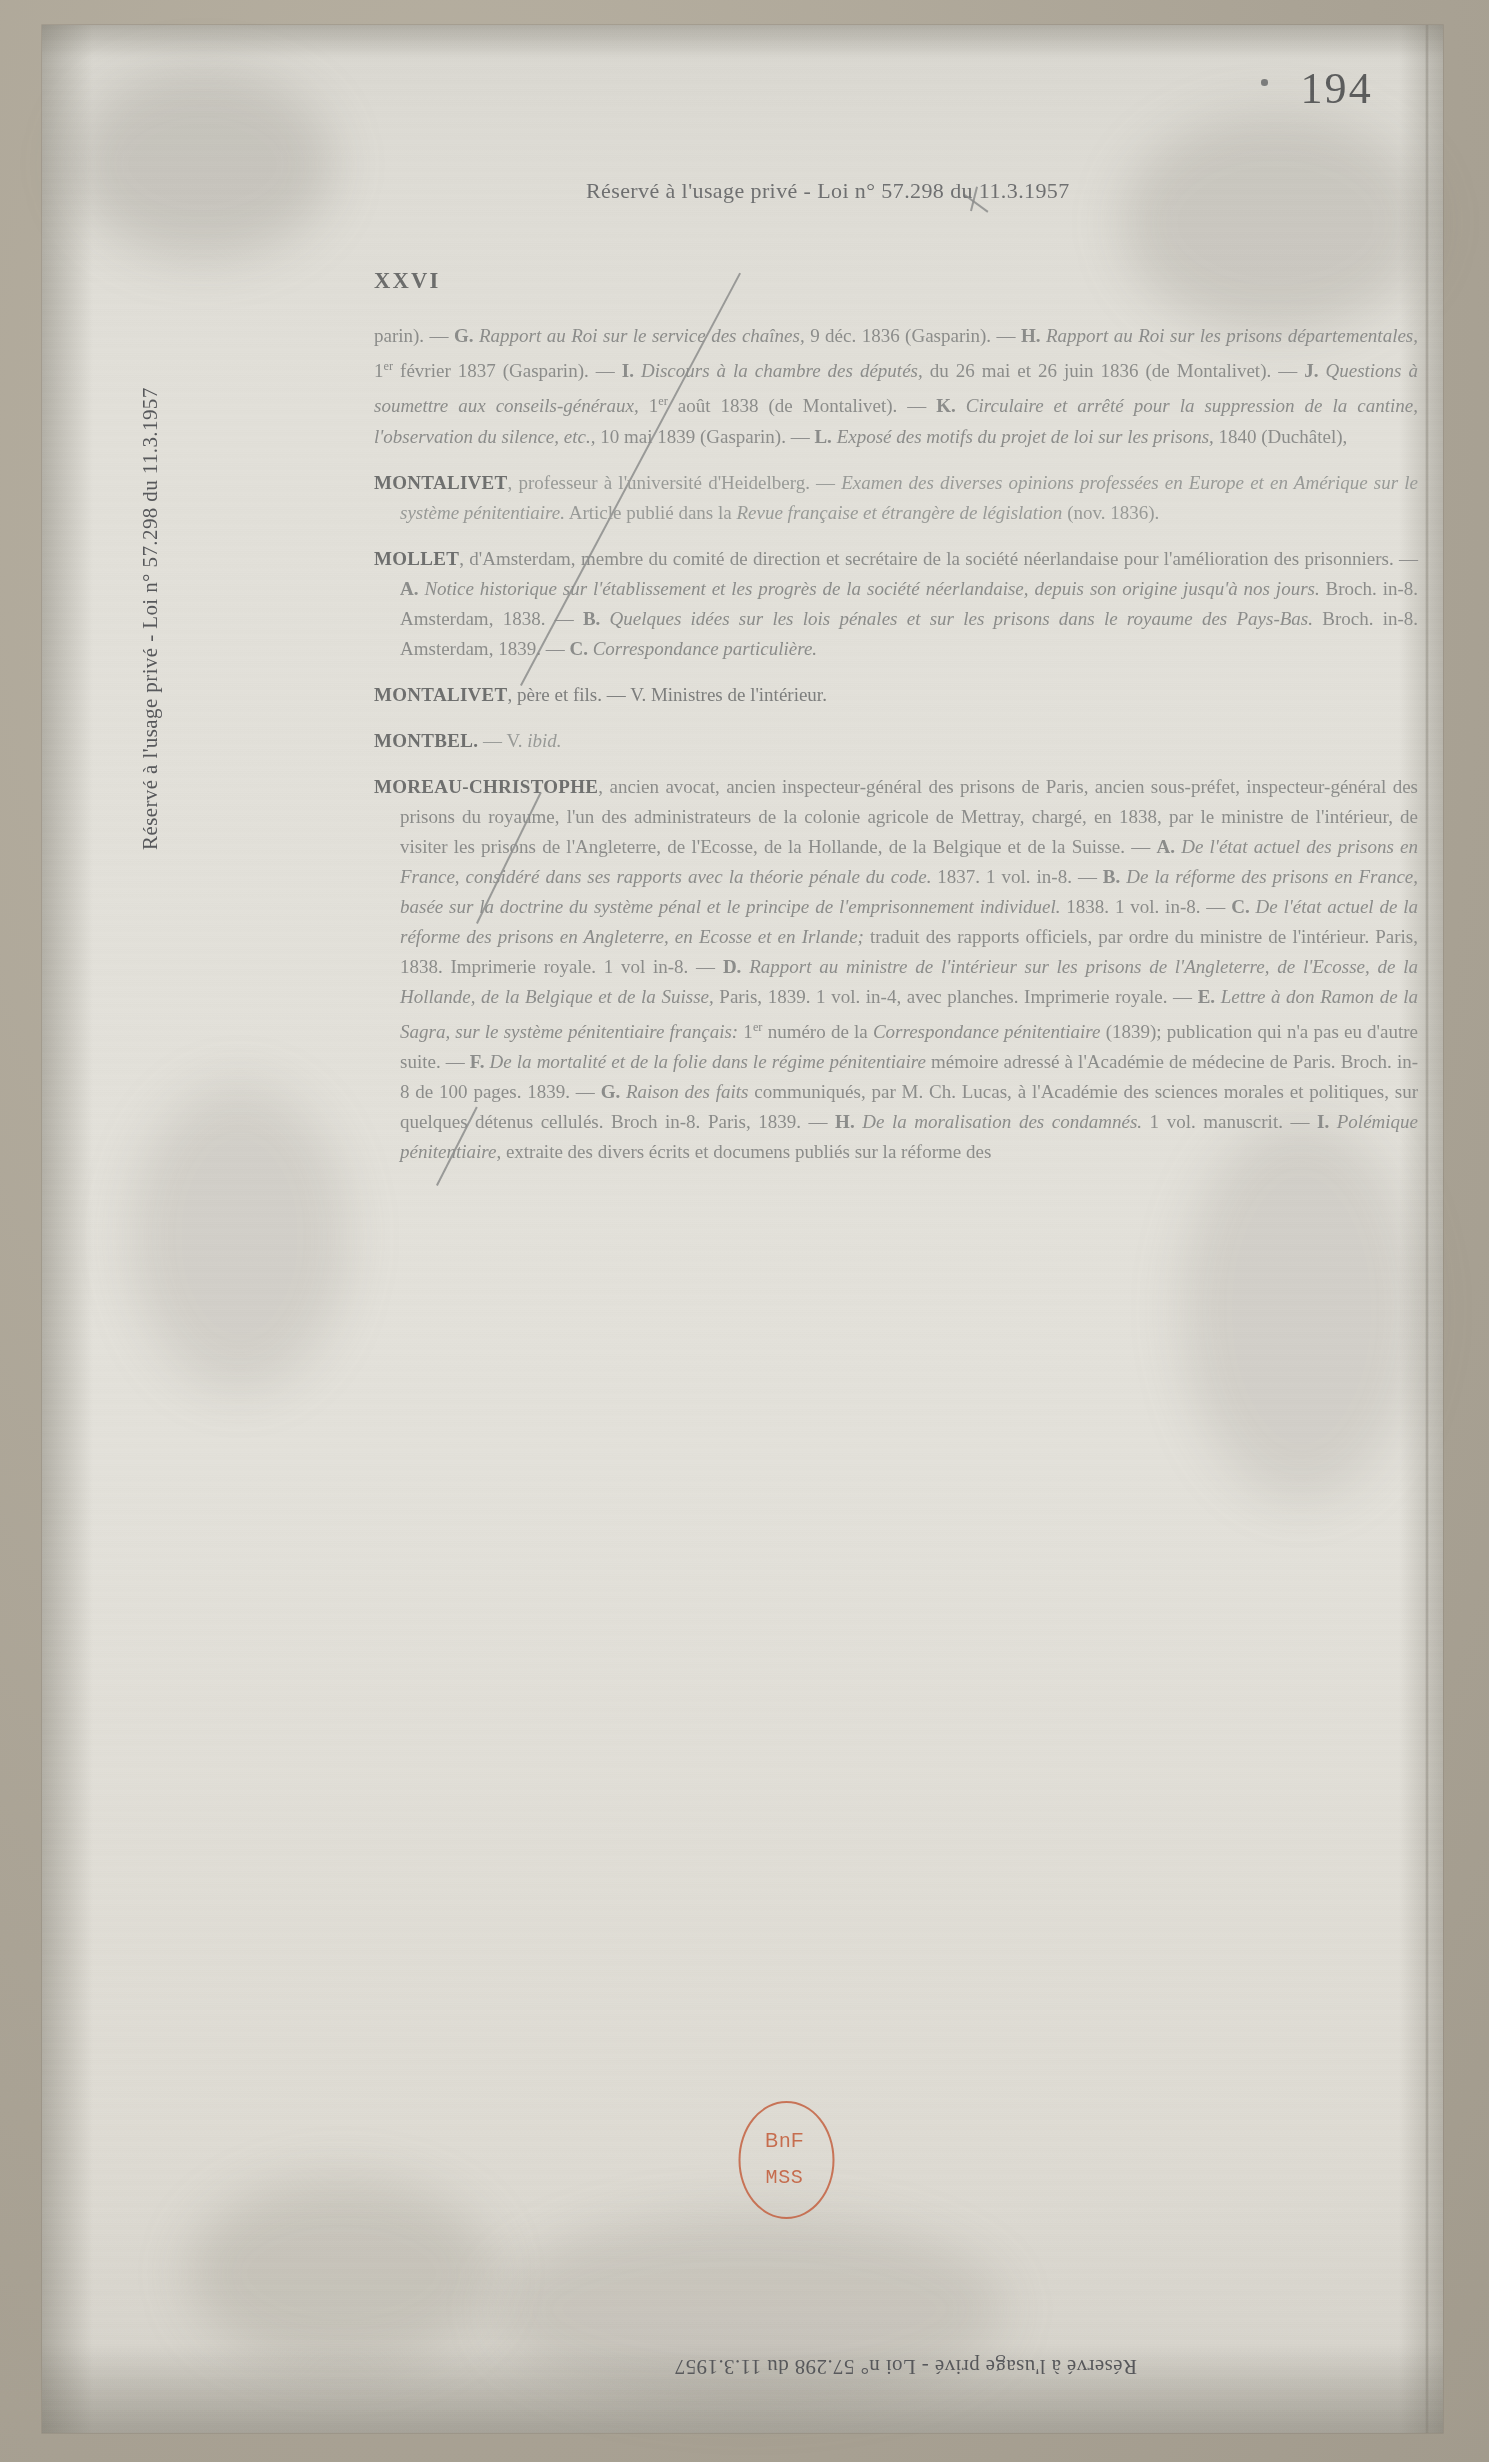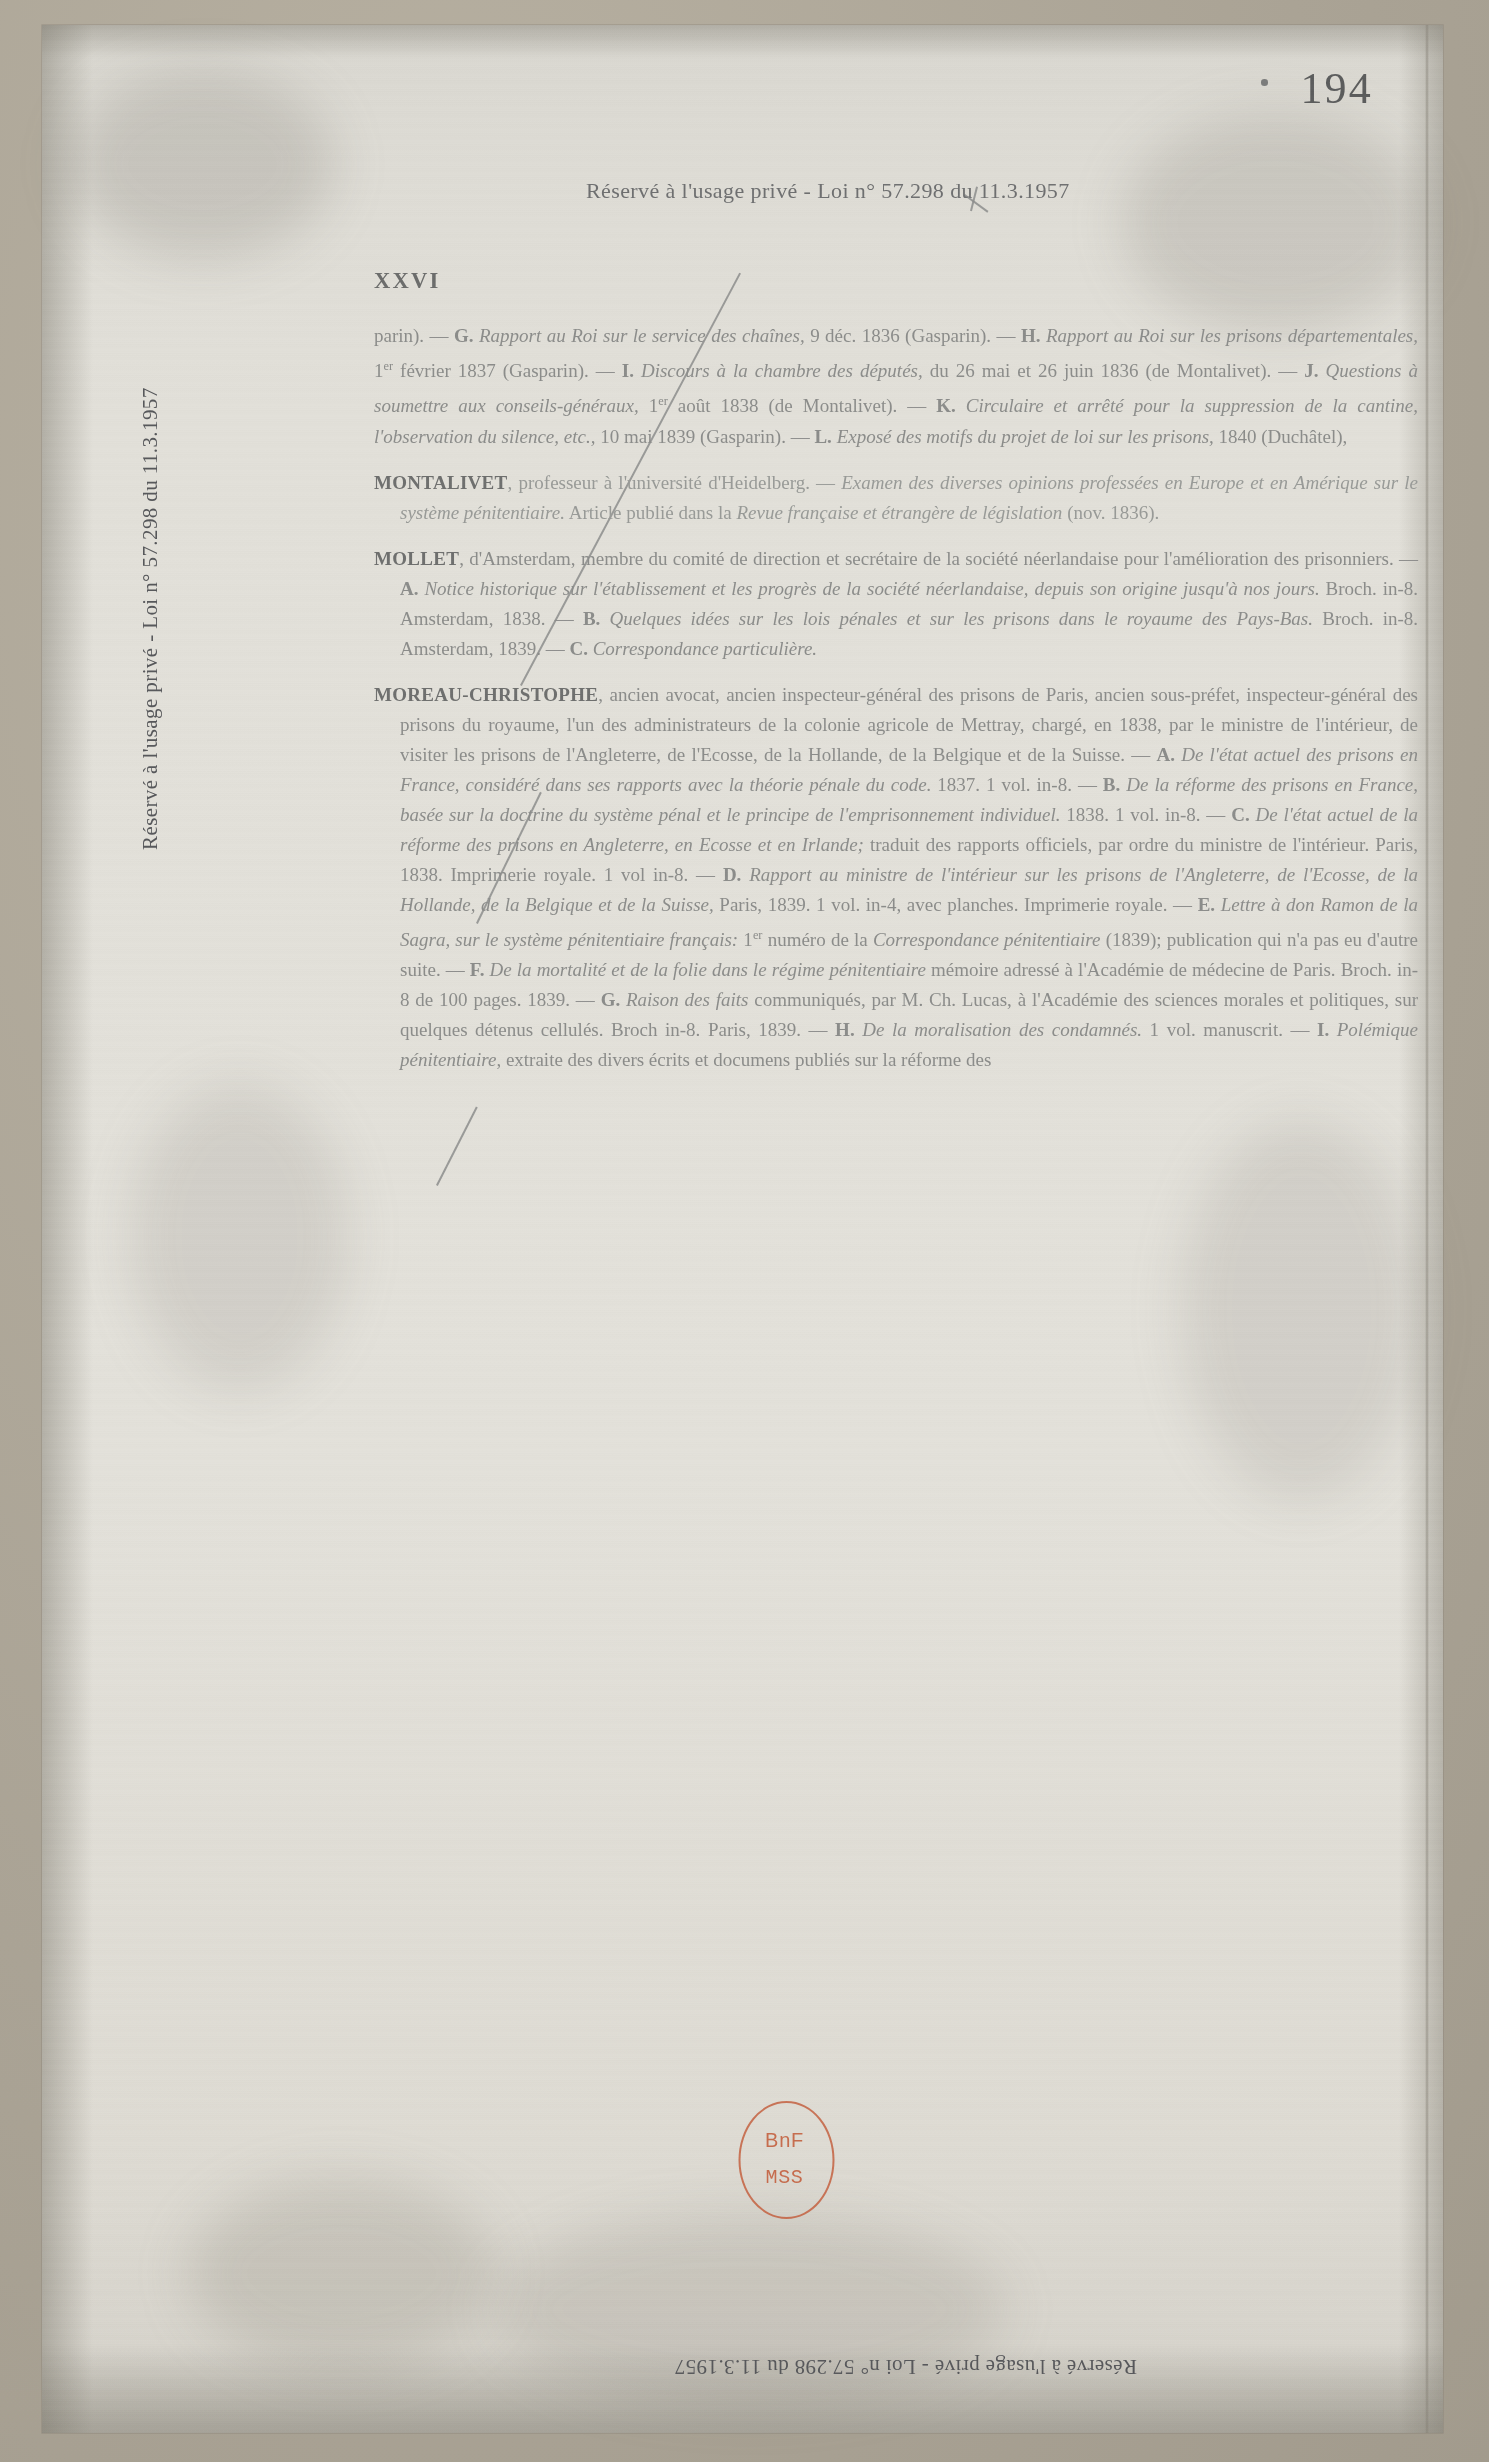--- a/index.html
+++ b/index.html
@@ -283,6 +283,7 @@
         <p class="entry first pale">parin). — <b>G.</b> <i>Rapport au Roi sur le service des chaînes,</i> 9 déc. 1836 (Gasparin). — <b>H.</b> <i>Rapport au Roi sur les prisons départementales,</i> 1<span class="sup">er</span> février 1837 (Gasparin). — <b>I.</b> <i>Discours à la chambre des députés,</i> du 26 mai et 26 juin 1836 (de Montalivet). — <b>J.</b> <i>Questions à soumettre aux conseils-généraux,</i> 1<span class="sup">er</span> août 1838 (de Montalivet). — <b>K.</b> <i>Circulaire et arrêté pour la suppression de la cantine, l'observation du silence, etc.,</i> 10 mai 1839 (Gasparin). — <b>L.</b> <i>Exposé des motifs du projet de loi sur les prisons,</i> 1840 (Duchâtel),</p>
         <p class="entry hang palest"><span class="hdr">MONTALIVET</span>, professeur à l'université d'Heidelberg. — <i>Examen des diverses opinions professées en Europe et en Amérique sur le système pénitentiaire.</i> Article publié dans la <i>Revue française et étrangère de législation</i> (nov. 1836).</p>
         <p class="entry hang pale"><span class="hdr">MOLLET</span>, d'Amsterdam, membre du comité de direction et secrétaire de la société néerlandaise pour l'amélioration des prisonniers. — <b>A.</b> <i>Notice historique sur l'établissement et les progrès de la société néerlandaise, depuis son origine jusqu'à nos jours.</i> Broch. in-8. Amsterdam, 1838. — <b>B.</b> <i>Quelques idées sur les lois pénales et sur les prisons dans le royaume des Pays-Bas.</i> Broch. in-8. Amsterdam, 1839. — <b>C.</b> <i>Correspondance particulière.</i></p>
+        <p class="entry hang"><span class="hdr">MONTALIVET</span>, père et fils. — V. Ministres de l'intérieur.</p>
         <p class="entry hang pale"><span class="hdr">MOREAU-CHRISTOPHE</span>, ancien avocat, ancien inspecteur-général des prisons de Paris, ancien sous-préfet, inspecteur-général des prisons du royaume, l'un des administrateurs de la colonie agricole de Mettray, chargé, en 1838, par le ministre de l'intérieur, de visiter les prisons de l'Angleterre, de l'Ecosse, de la Hollande, de la Belgique et de la Suisse. — <b>A.</b> <i>De l'état actuel des prisons en France, considéré dans ses rapports avec la théorie pénale du code.</i> 1837. 1 vol. in-8. — <b>B.</b> <i>De la réforme des prisons en France, basée sur la doctrine du système pénal et le principe de l'emprisonnement individuel.</i> 1838. 1 vol. in-8. — <b>C.</b> <i>De l'état actuel de la réforme des prisons en Angleterre, en Ecosse et en Irlande;</i> traduit des rapports officiels, par ordre du ministre de l'intérieur. Paris, 1838. Imprimerie royale. 1 vol in-8. — <b>D.</b> <i>Rapport au ministre de l'intérieur sur les prisons de l'Angleterre, de l'Ecosse, de la Hollande, de la Belgique et de la Suisse,</i> Paris, 1839. 1 vol. in-4, avec planches. Imprimerie royale. — <b>E.</b> <i>Lettre à don Ramon de la Sagra, sur le système pénitentiaire français:</i> 1<span class="sup">er</span> numéro de la <i>Correspondance pénitentiaire</i> (1839); publication qui n'a pas eu d'autre suite. — <b>F.</b> <i>De la mortalité et de la folie dans le régime pénitentiaire</i> mémoire adressé à l'Académie de médecine de Paris. Broch. in-8 de 100 pages. 1839. — <b>G.</b> <i>Raison des faits</i> communiqués, par M. Ch. Lucas, à l'Académie des sciences morales et politiques, sur quelques détenus cellulés. Broch in-8. Paris, 1839. — <b>H.</b> <i>De la moralisation des condamnés.</i> 1 vol. manuscrit. — <b>I.</b> <i>Polémique pénitentiaire</i>, extraite des divers écrits et documens publiés sur la réforme des</p>
       </div>
   </div>

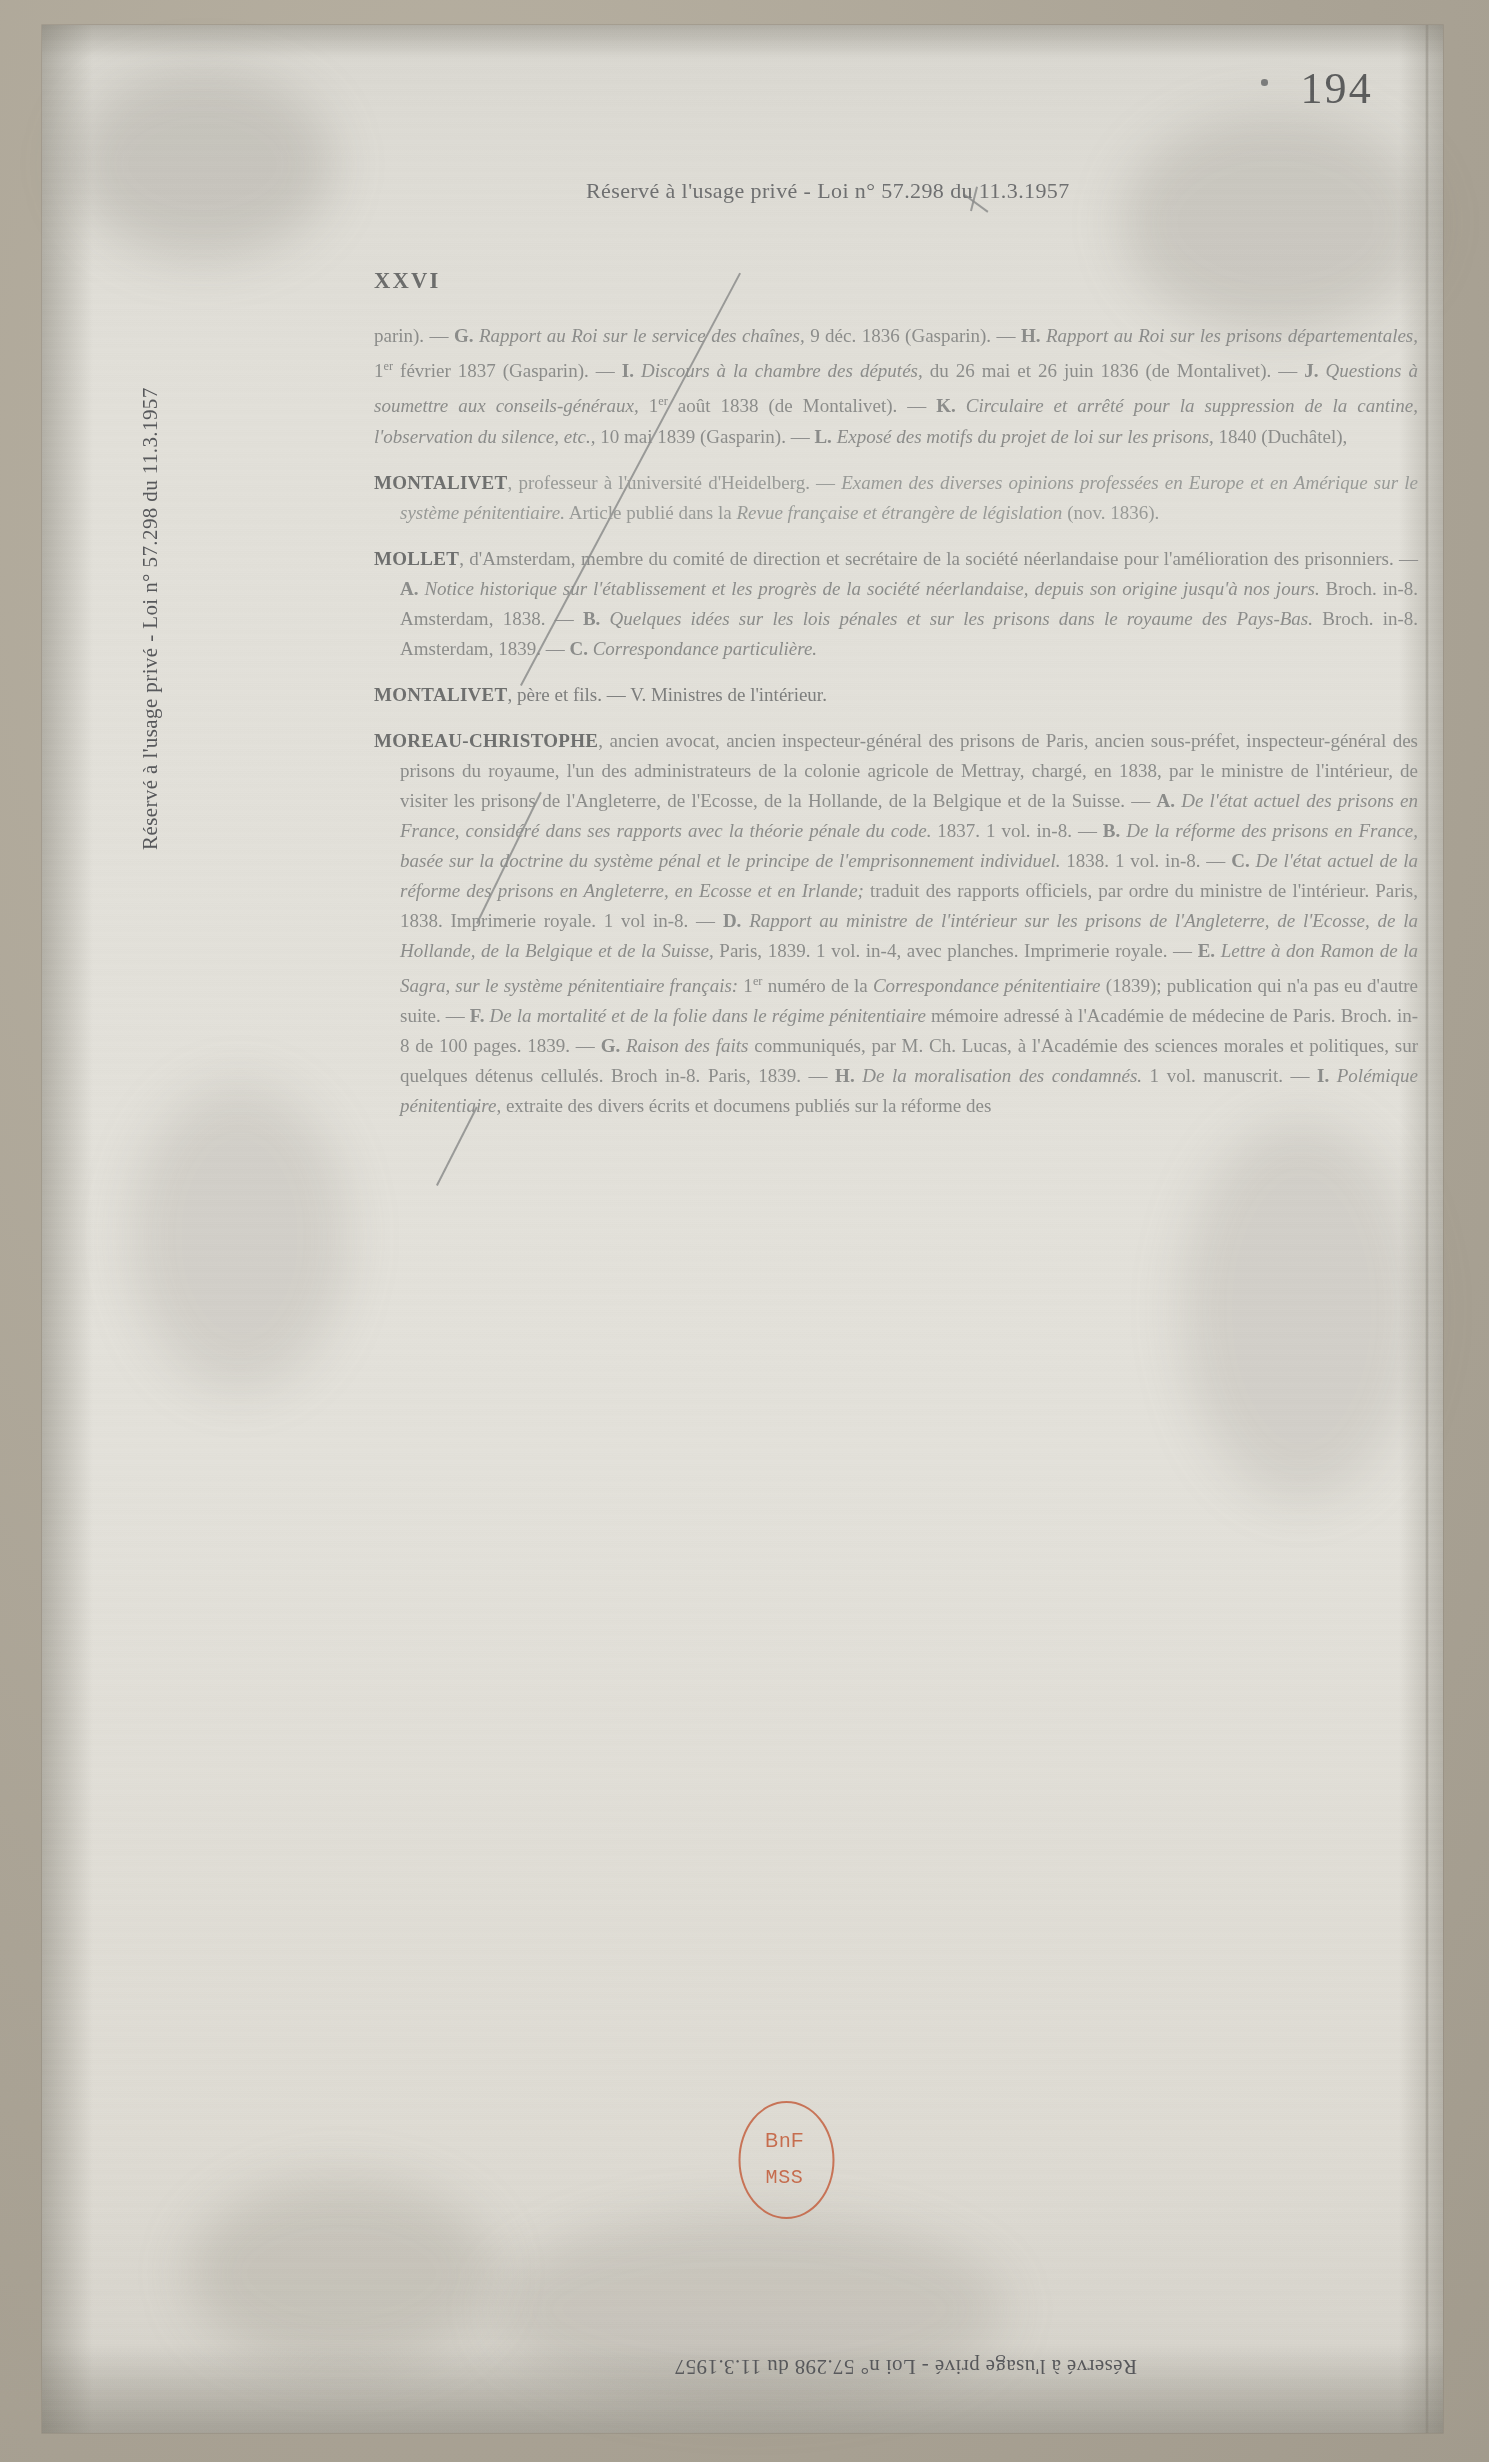--- a/index.html
+++ b/index.html
@@ -284,6 +284,7 @@
         <p class="entry hang palest"><span class="hdr">MONTALIVET</span>, professeur à l'université d'Heidelberg. — <i>Examen des diverses opinions professées en Europe et en Amérique sur le système pénitentiaire.</i> Article publié dans la <i>Revue française et étrangère de législation</i> (nov. 1836).</p>
         <p class="entry hang pale"><span class="hdr">MOLLET</span>, d'Amsterdam, membre du comité de direction et secrétaire de la société néerlandaise pour l'amélioration des prisonniers. — <b>A.</b> <i>Notice historique sur l'établissement et les progrès de la société néerlandaise, depuis son origine jusqu'à nos jours.</i> Broch. in-8. Amsterdam, 1838. — <b>B.</b> <i>Quelques idées sur les lois pénales et sur les prisons dans le royaume des Pays-Bas.</i> Broch. in-8. Amsterdam, 1839. — <b>C.</b> <i>Correspondance particulière.</i></p>
         <p class="entry hang"><span class="hdr">MONTALIVET</span>, père et fils. — V. Ministres de l'intérieur.</p>
+        <p class="entry hang palest"><span class="hdr">MONTBEL.</span> — V. <i>ibid.</i></p>
         <p class="entry hang pale"><span class="hdr">MOREAU-CHRISTOPHE</span>, ancien avocat, ancien inspecteur-général des prisons de Paris, ancien sous-préfet, inspecteur-général des prisons du royaume, l'un des administrateurs de la colonie agricole de Mettray, chargé, en 1838, par le ministre de l'intérieur, de visiter les prisons de l'Angleterre, de l'Ecosse, de la Hollande, de la Belgique et de la Suisse. — <b>A.</b> <i>De l'état actuel des prisons en France, considéré dans ses rapports avec la théorie pénale du code.</i> 1837. 1 vol. in-8. — <b>B.</b> <i>De la réforme des prisons en France, basée sur la doctrine du système pénal et le principe de l'emprisonnement individuel.</i> 1838. 1 vol. in-8. — <b>C.</b> <i>De l'état actuel de la réforme des prisons en Angleterre, en Ecosse et en Irlande;</i> traduit des rapports officiels, par ordre du ministre de l'intérieur. Paris, 1838. Imprimerie royale. 1 vol in-8. — <b>D.</b> <i>Rapport au ministre de l'intérieur sur les prisons de l'Angleterre, de l'Ecosse, de la Hollande, de la Belgique et de la Suisse,</i> Paris, 1839. 1 vol. in-4, avec planches. Imprimerie royale. — <b>E.</b> <i>Lettre à don Ramon de la Sagra, sur le système pénitentiaire français:</i> 1<span class="sup">er</span> numéro de la <i>Correspondance pénitentiaire</i> (1839); publication qui n'a pas eu d'autre suite. — <b>F.</b> <i>De la mortalité et de la folie dans le régime pénitentiaire</i> mémoire adressé à l'Académie de médecine de Paris. Broch. in-8 de 100 pages. 1839. — <b>G.</b> <i>Raison des faits</i> communiqués, par M. Ch. Lucas, à l'Académie des sciences morales et politiques, sur quelques détenus cellulés. Broch in-8. Paris, 1839. — <b>H.</b> <i>De la moralisation des condamnés.</i> 1 vol. manuscrit. — <b>I.</b> <i>Polémique pénitentiaire</i>, extraite des divers écrits et documens publiés sur la réforme des</p>
       </div>
   </div>

